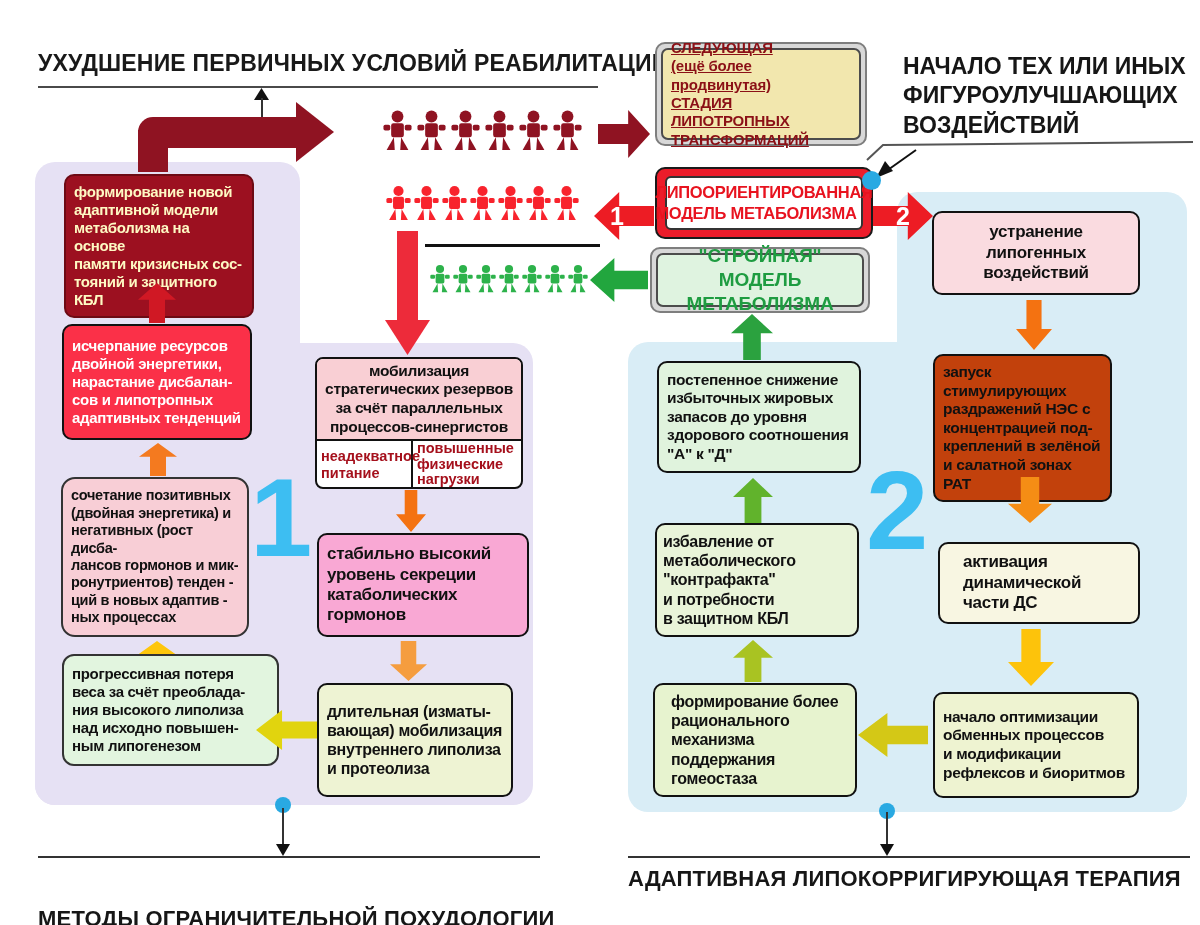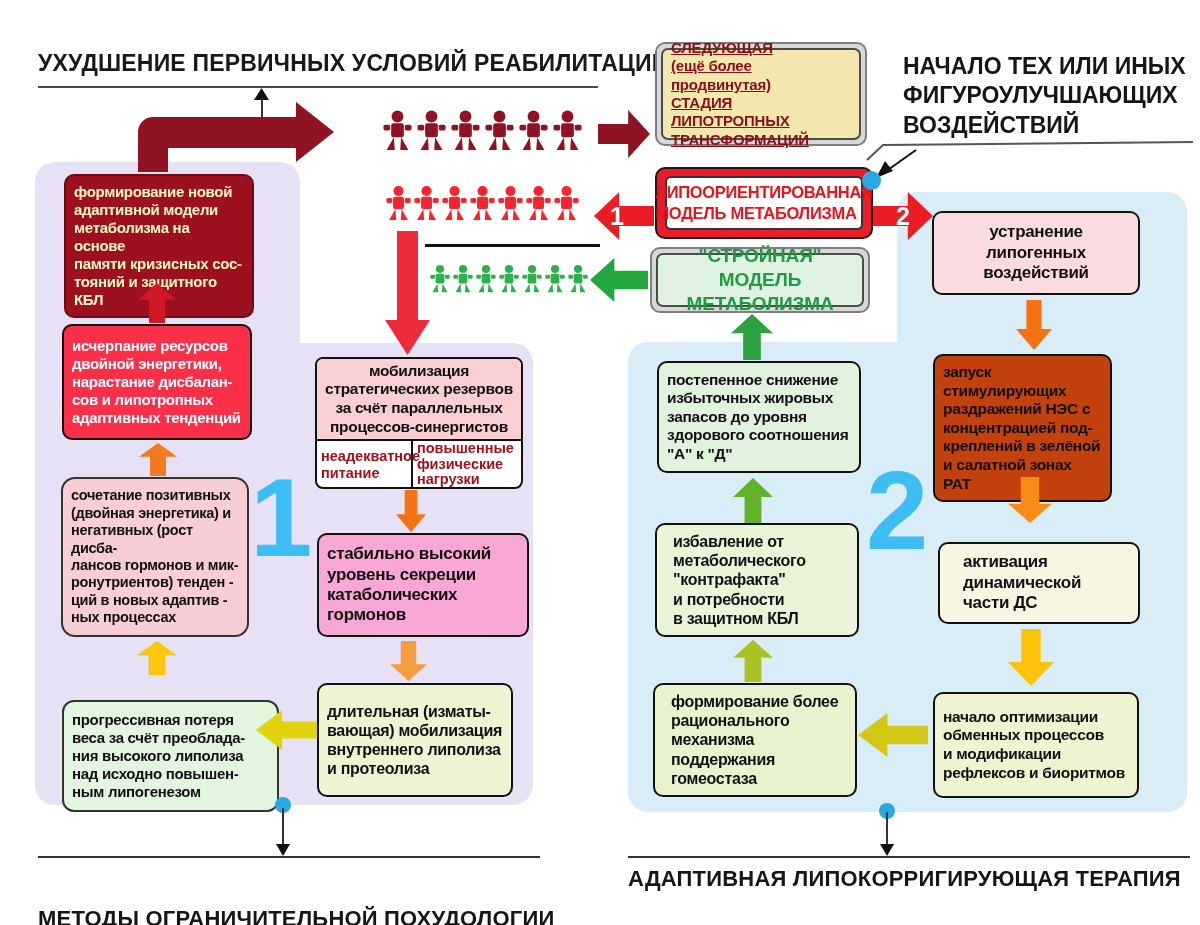--- a/index.html
+++ b/index.html
@@ -337,7 +337,7 @@
 здорового соотношения
 "А" к "Д"</div>
   <div class="arrow a-up" style="left:733px;top:478px;width:40px;height:45px;background:#61b32c;"></div>
-  <div class="box" style="left:655px;top:523px;width:204px;min-height:112px;background:#e9f4d9;border-color:#111;font-size:16px;padding-left:16px;">избавление от
+  <div class="box" style="left:655px;top:523px;width:204px;min-height:112px;background:#e9f4d9;border-color:#111;font-size:16px;padding-left:6px;">избавление от
 метаболического
 "контрафакта"
 и потребности

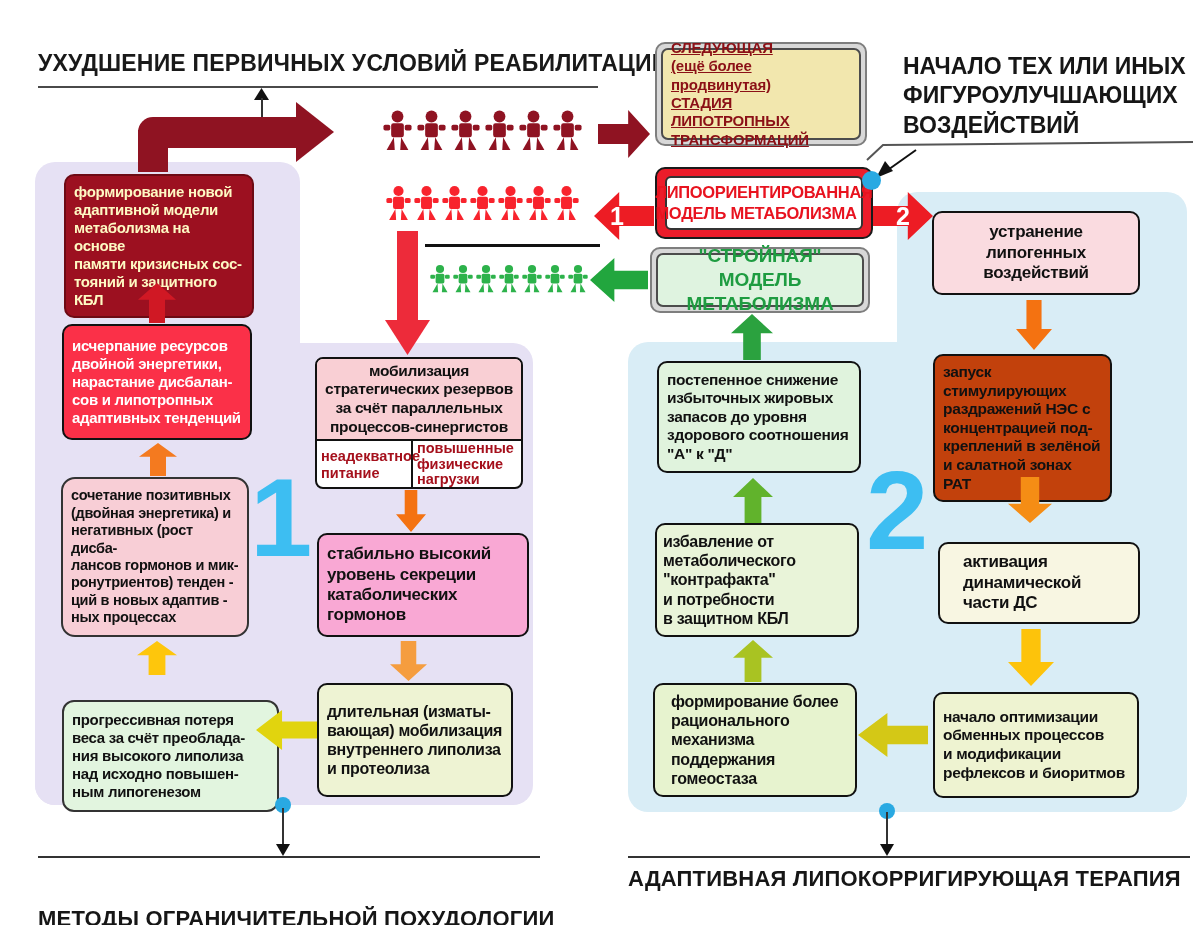--- a/index.html
+++ b/index.html
@@ -296,7 +296,7 @@
 ных процессах</div>
   <div class="bignum" style="left:250px;top:462px;">1</div>
   <div class="arrow a-up" style="left:137px;top:641px;width:40px;height:34px;background:#fec60c;"></div>
-  <div class="box" style="left:62px;top:700px;width:217px;min-height:112px;background:#e2f5df;border-color:#333;border-radius:12px;font-size:15px;">прогрессивная потеря
+  <div class="box" style="left:62px;top:654px;width:217px;min-height:112px;background:#e2f5df;border-color:#333;border-radius:12px;font-size:15px;">прогрессивная потеря
 веса за счёт преоблада-
 ния высокого липолиза
 над исходно повышен-

